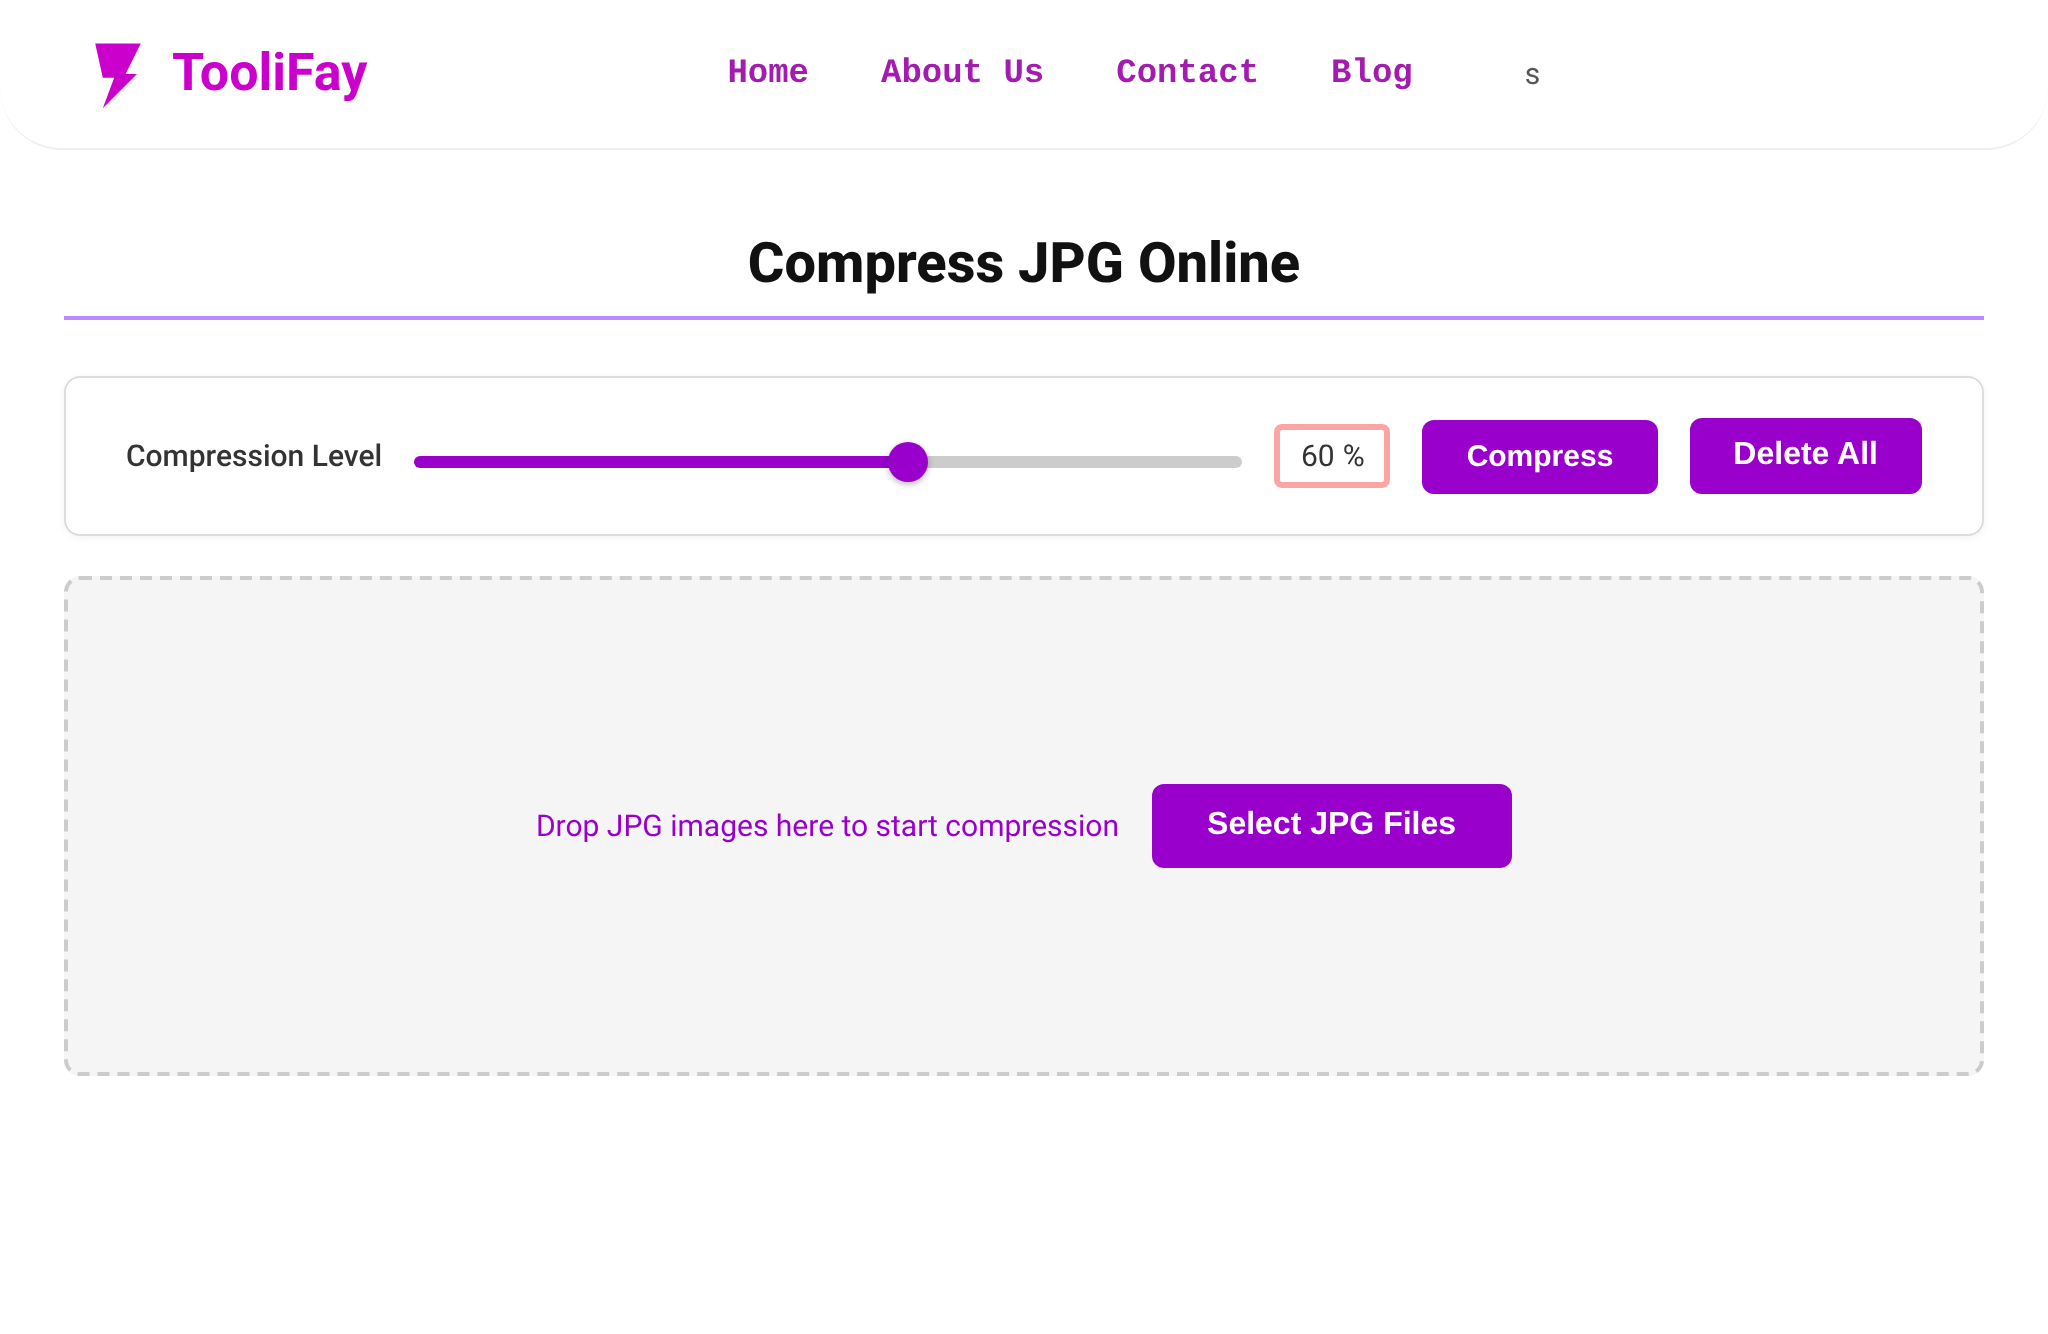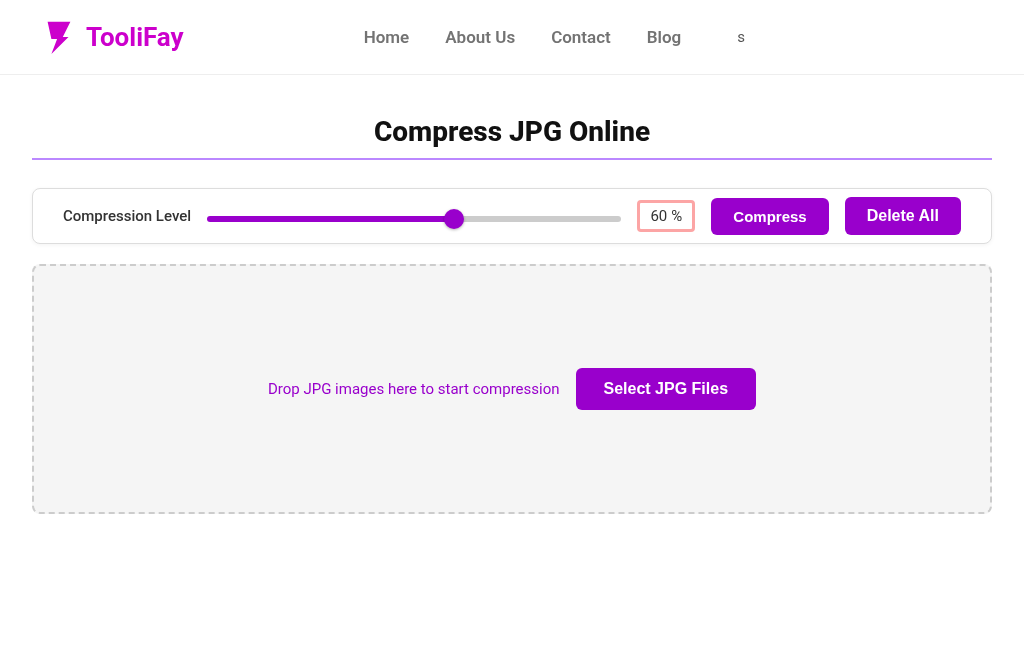--- a/index.html
+++ b/index.html
@@ -23,6 +23,7 @@
       padding: 18px 40px;
       border-bottom: 1px solid #eee;
       background: #fff;
+      border-radius: 31px;
     }
 
     .logo-area {

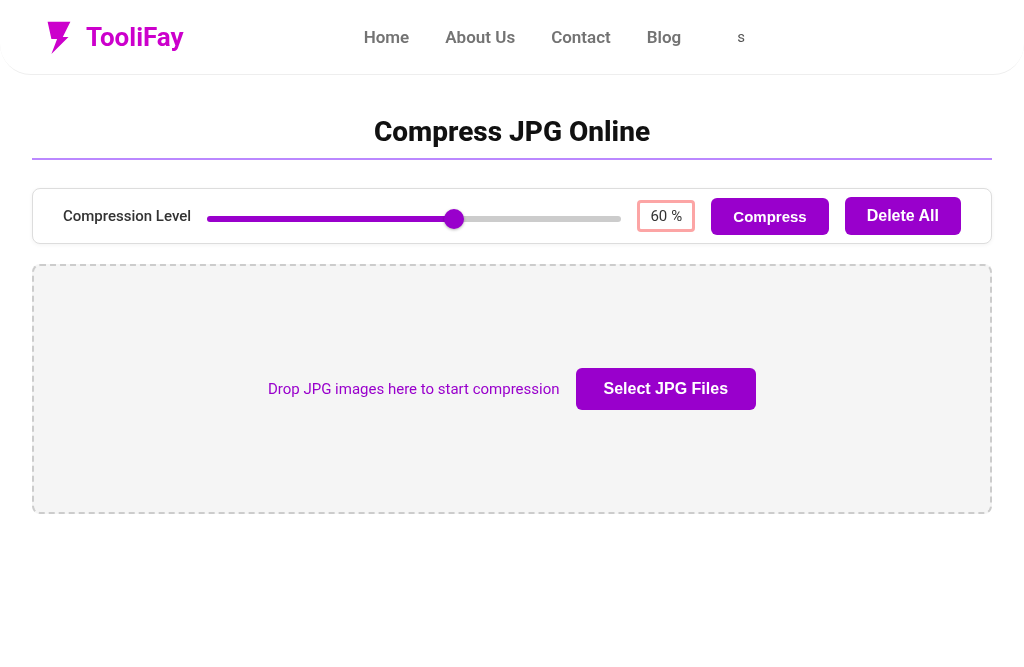--- a/index.html
+++ b/index.html
@@ -54,9 +54,10 @@
     .nav-link {
       font-size: 17px;
       font-weight: 600;
-      color: #737373;
+      color: #a21caf;
       text-decoration: none;
       cursor: pointer;
+      font-family: Liberation Mono, monospace;
     }
 
     .nav-extra {

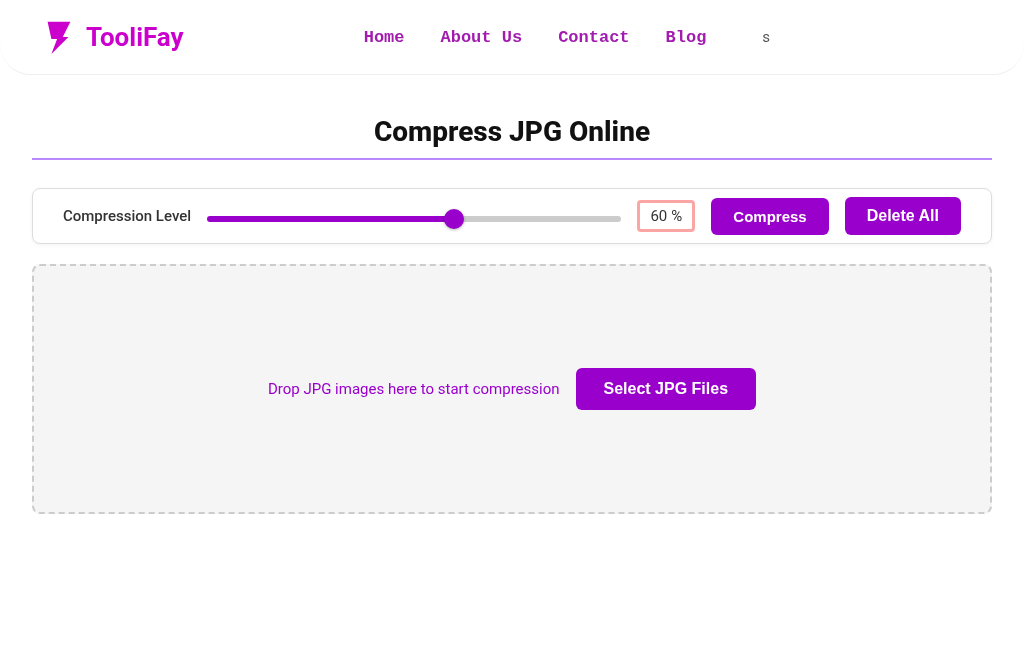--- a/index.html
+++ b/index.html
@@ -91,7 +91,7 @@
     .controls-card {
       border: 1px solid #ddd;
       border-radius: 8px;
-      padding: 8px 30px;
+      padding: 20px 30px;
       margin-bottom: 20px;
       display: flex;
       align-items: center;

